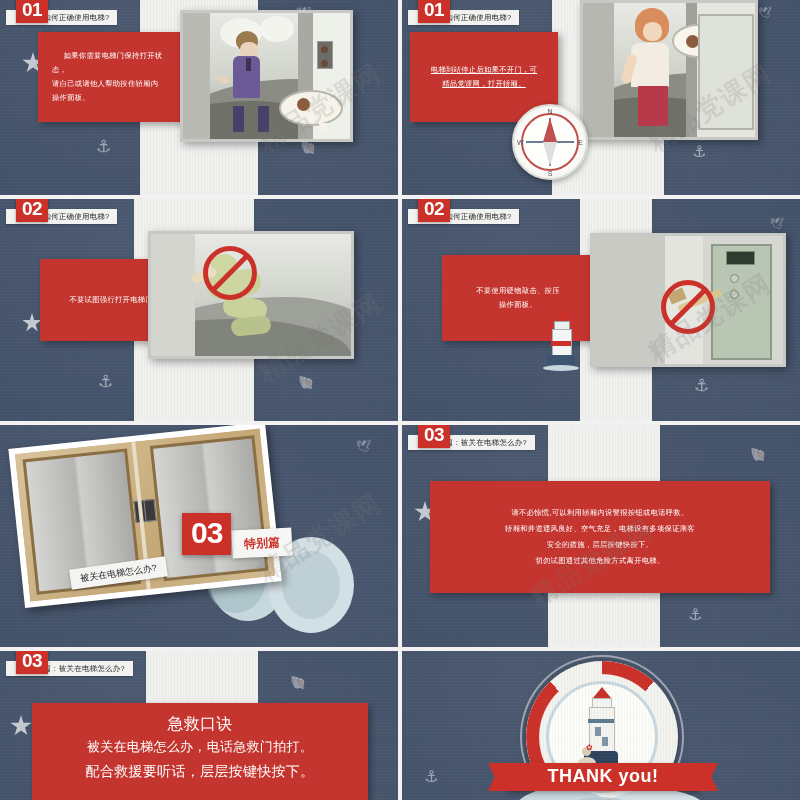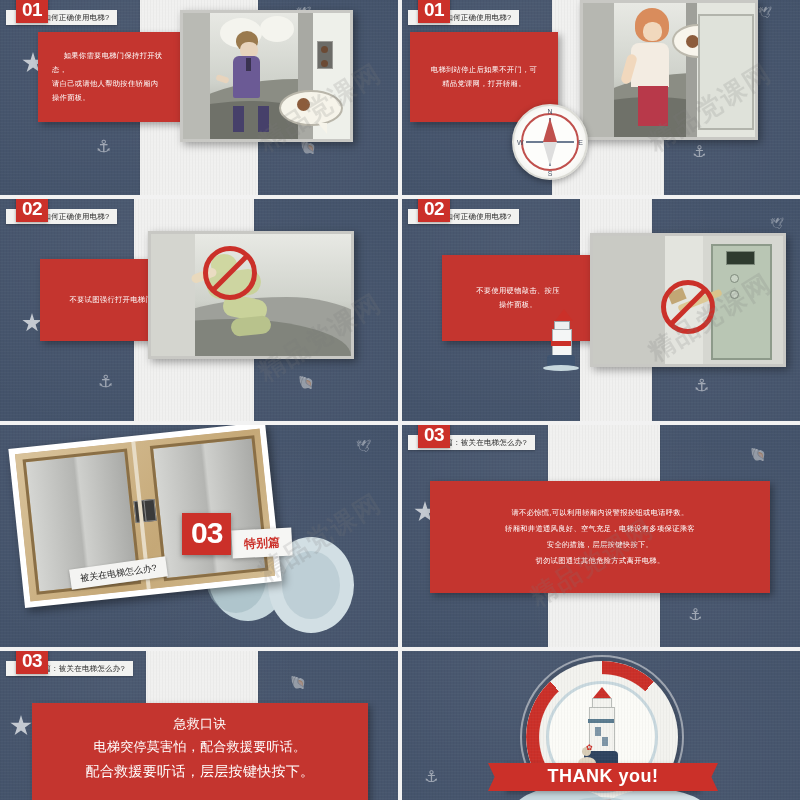--- a/index.html
+++ b/index.html
@@ -224,7 +224,7 @@
       <div style="position:absolute;left:67%;top:8%;width:30%;height:84%;background:#dfe2da;border:2px solid #b2b4ac;"></div>
     </div>
 
-    <div class="redcard" style="left:8px;top:32px;width:148px;height:90px;">
+    <div class="redcard" style="left:8px;top:32px;width:148px;height:90px;text-decoration:underline;">
       <div class="txt">
         <span>电梯到站停止后如果不开门，可</span><br>
         <span>精品党课网，打开轿厢。</span>

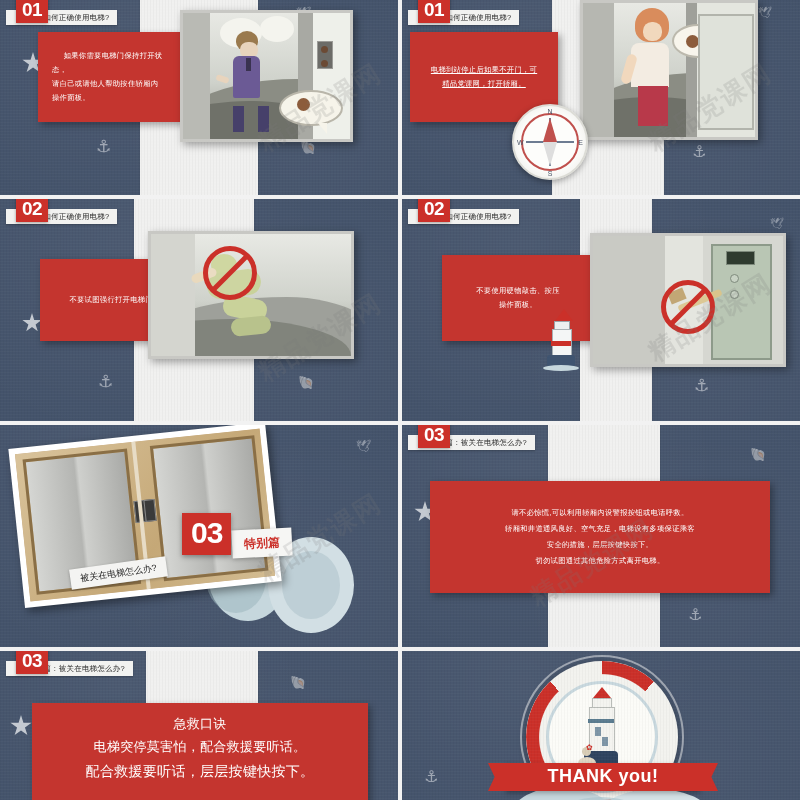--- a/index.html
+++ b/index.html
@@ -382,7 +382,7 @@
 
     <div class="redcard" style="left:32px;top:52px;width:336px;height:105px;align-items:flex-start;">
       <div class="txt" style="padding-top:10px;">
-        <div style="font-size:13px;line-height:22px;">急救口诀</div>
+        <div style="font-size:16px;line-height:22px;">急救口诀</div>
         <div style="font-size:13px;line-height:24px;">电梯突停莫害怕，配合救援要听话。</div>
         <div style="font-size:14px;line-height:24px;">配合救援要听话，层层按键快按下。</div>
       </div>

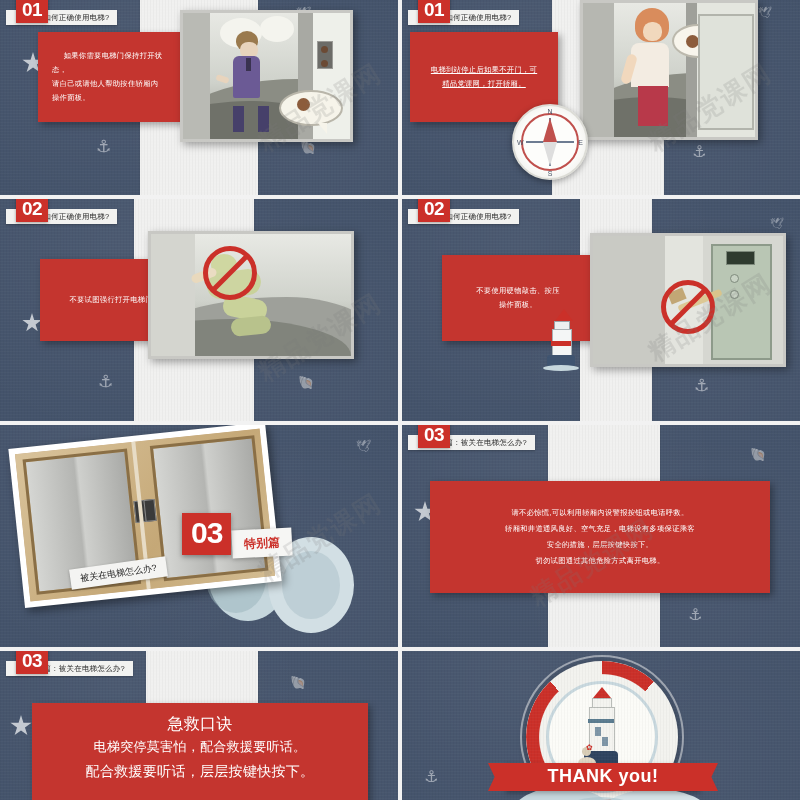--- a/index.html
+++ b/index.html
@@ -383,7 +383,7 @@
     <div class="redcard" style="left:32px;top:52px;width:336px;height:105px;align-items:flex-start;">
       <div class="txt" style="padding-top:10px;">
         <div style="font-size:16px;line-height:22px;">急救口诀</div>
-        <div style="font-size:13px;line-height:24px;">电梯突停莫害怕，配合救援要听话。</div>
+        <div style="font-size:13px;line-height:24px;">被关在电梯怎么办，电话急救门拍打。</div>
         <div style="font-size:14px;line-height:24px;">配合救援要听话，层层按键快按下。</div>
       </div>
     </div>

